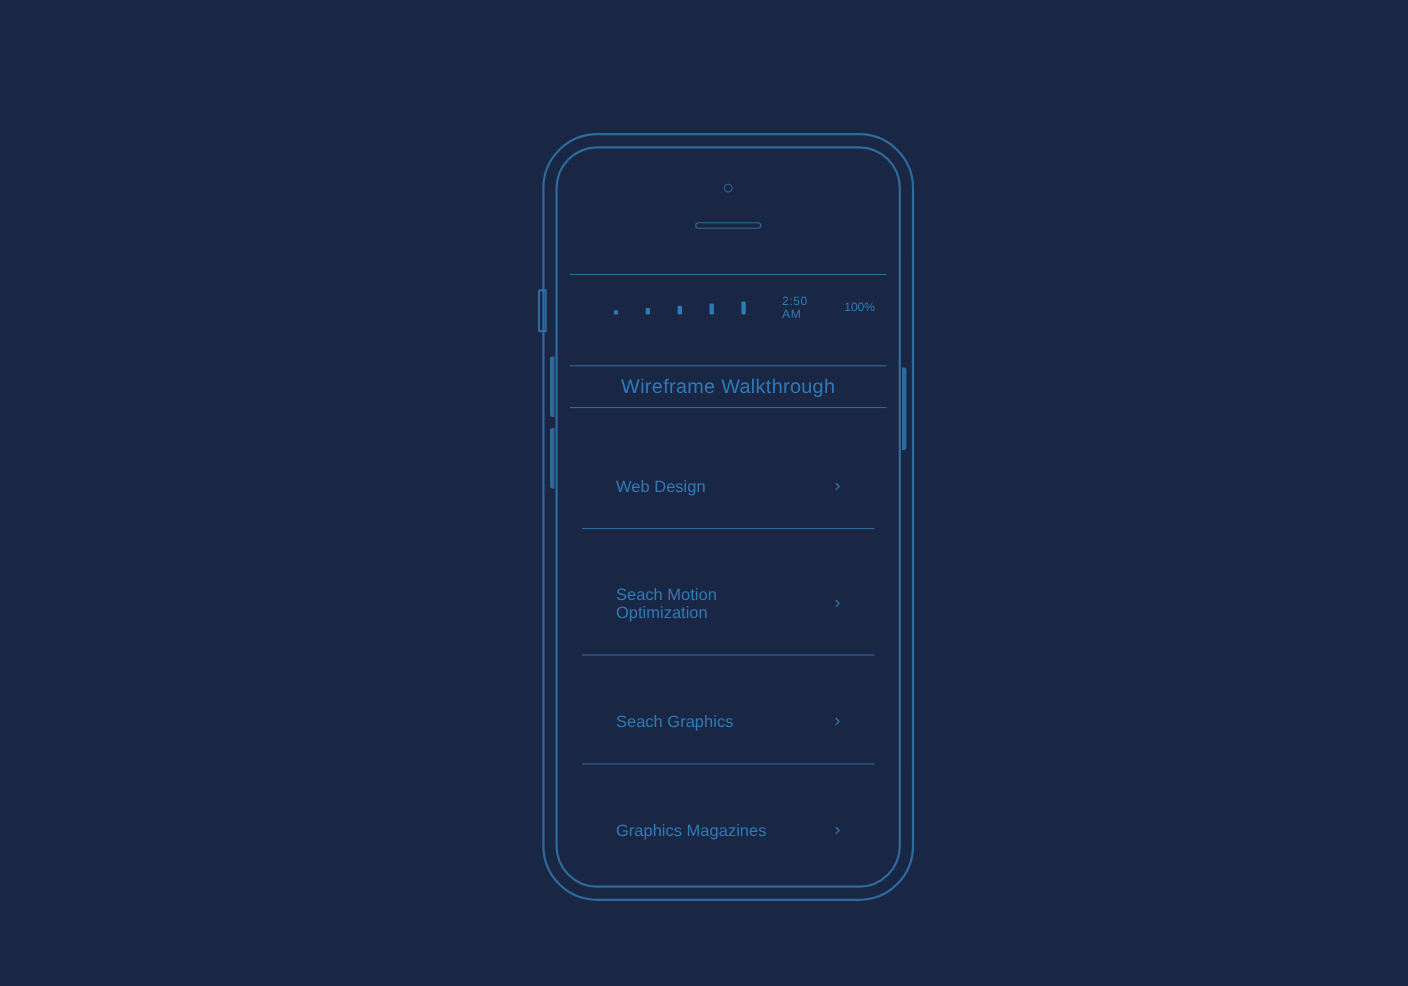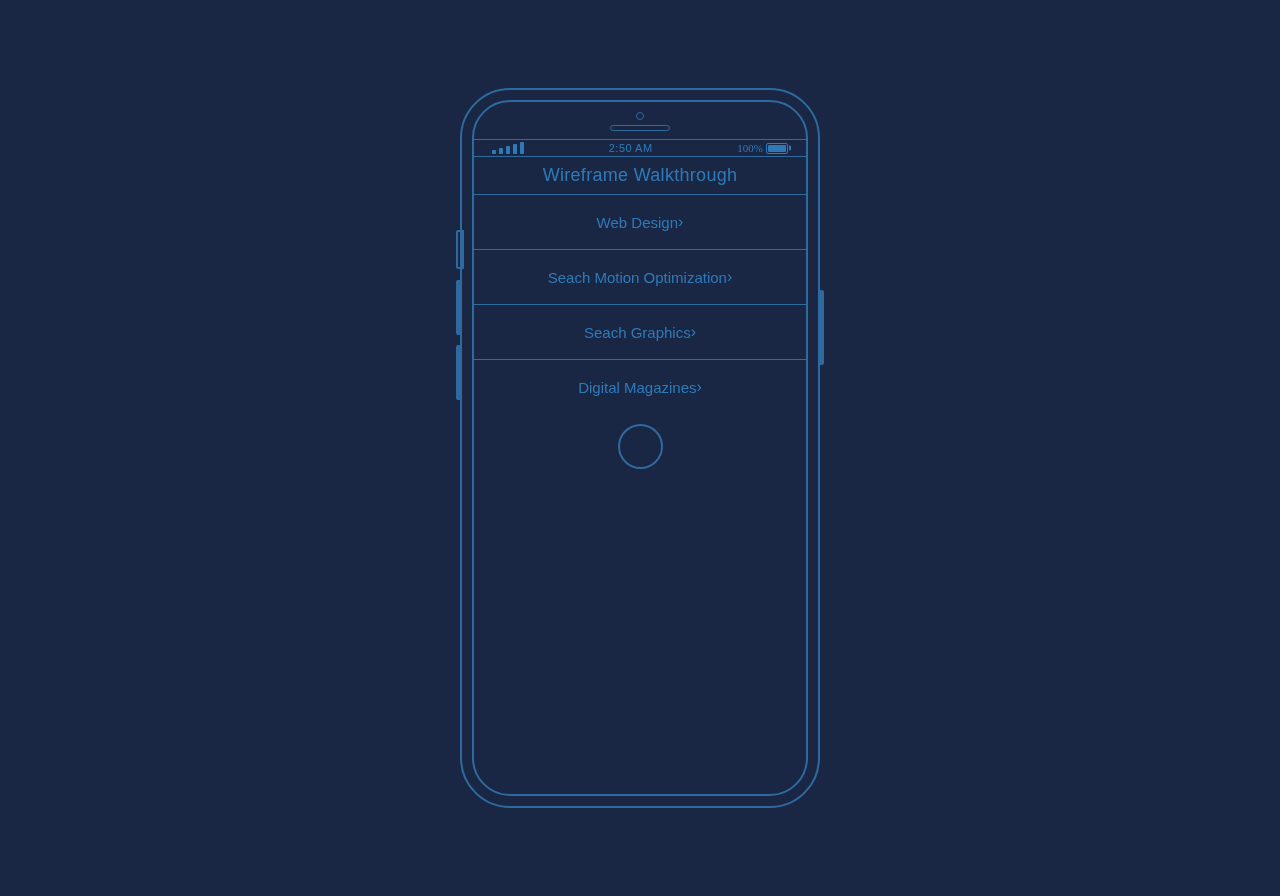--- a/index.html
+++ b/index.html
@@ -2,7 +2,7 @@
 <html><head>
   <meta charset="utf-8">
   <style>
-    * { margin: 0; padding: 0; box-sizing: border-box; }
+    * { margin: 11px; padding: 0; box-sizing: border-box; }
 
     body {
       width: 1280px;

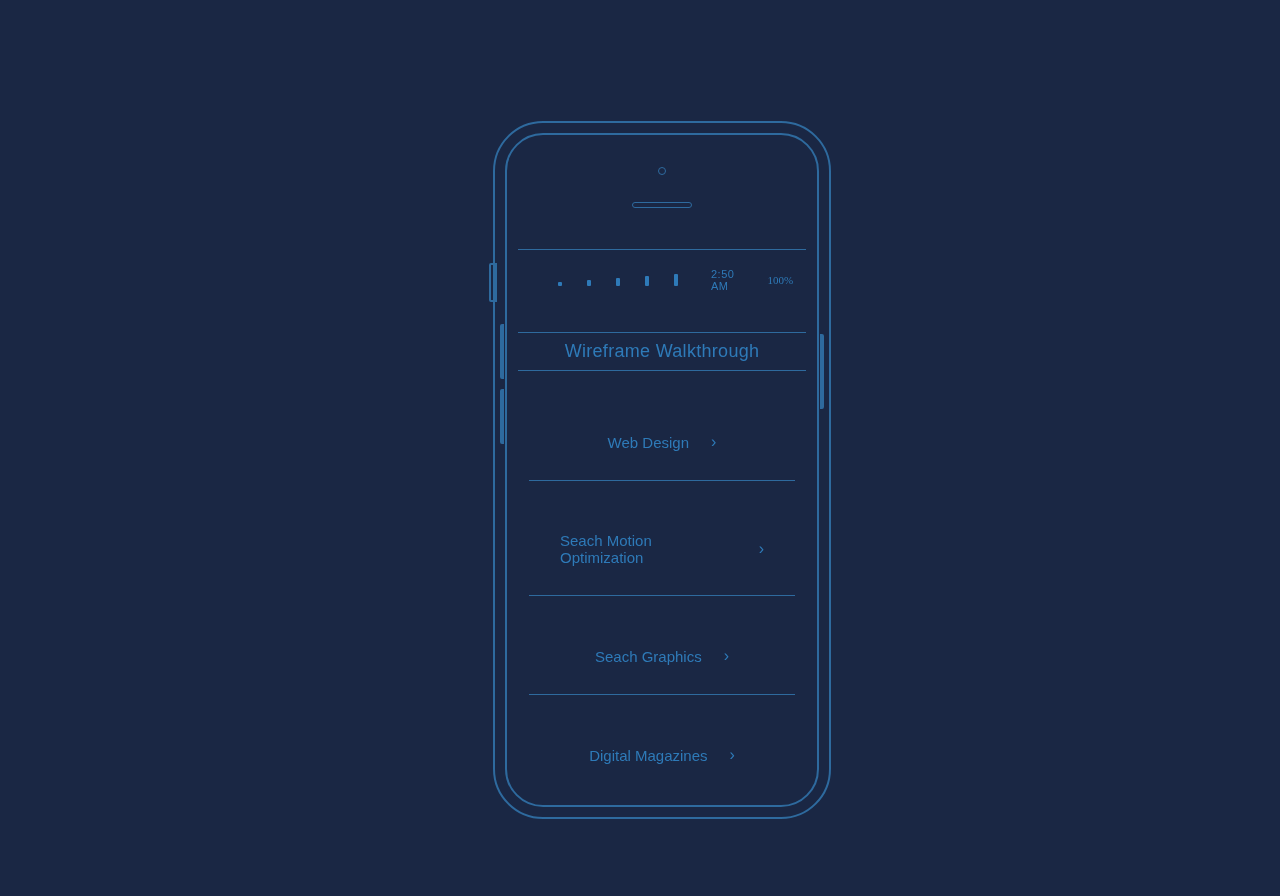--- a/index.html
+++ b/index.html
@@ -144,7 +144,6 @@
       gap: 3px;
       font-size: 11px;
       color: #2e7ab8;
-      font-family: Liberation Serif, serif;
     }
 
     .battery-icon {

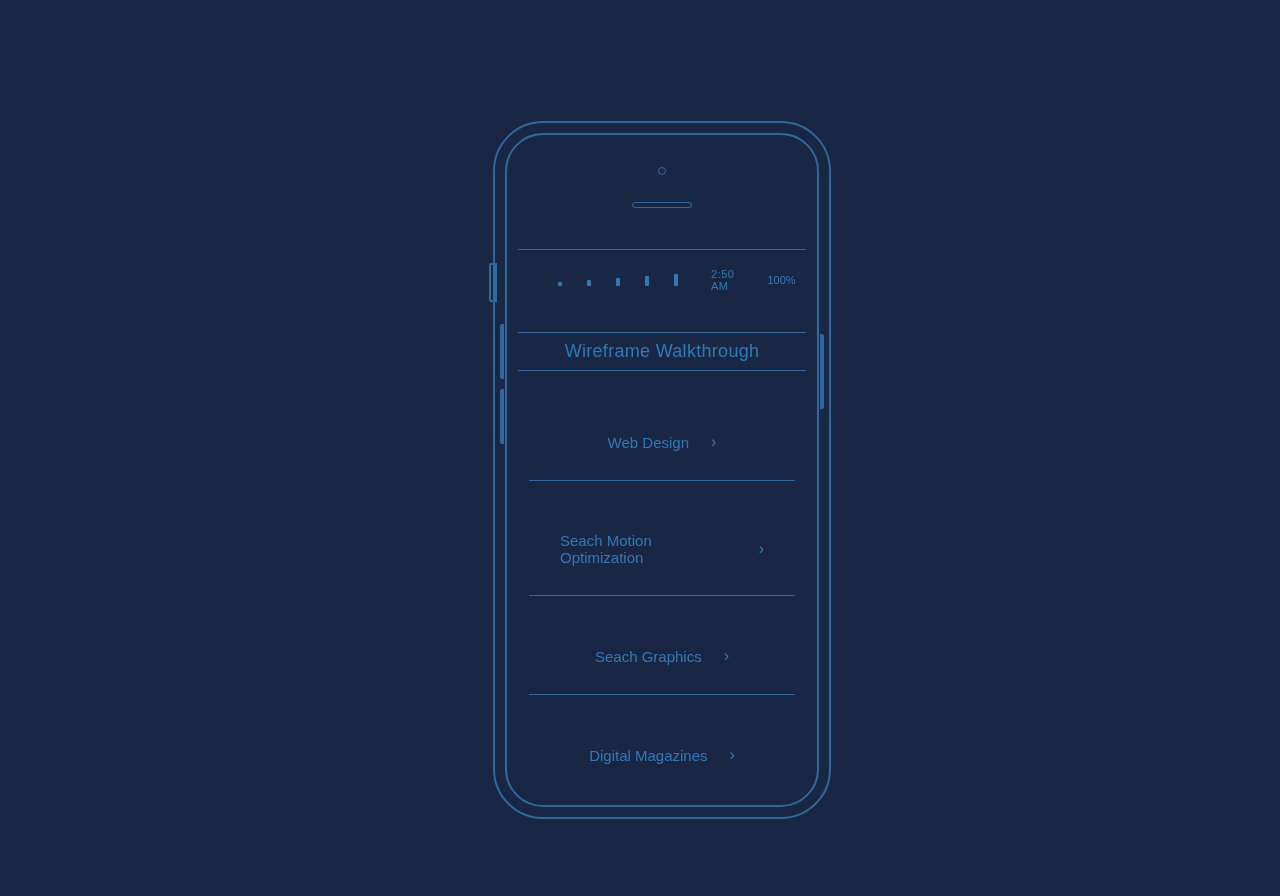--- a/index.html
+++ b/index.html
@@ -213,7 +213,7 @@
     .menu-item {
       display: flex;
       align-items: center;
-      justify-content: center;
+      justify-content: space-between;
       padding: 18px 20px;
       border-bottom: 1.5px solid #2e6a9e;
       color: #2e7ab8;

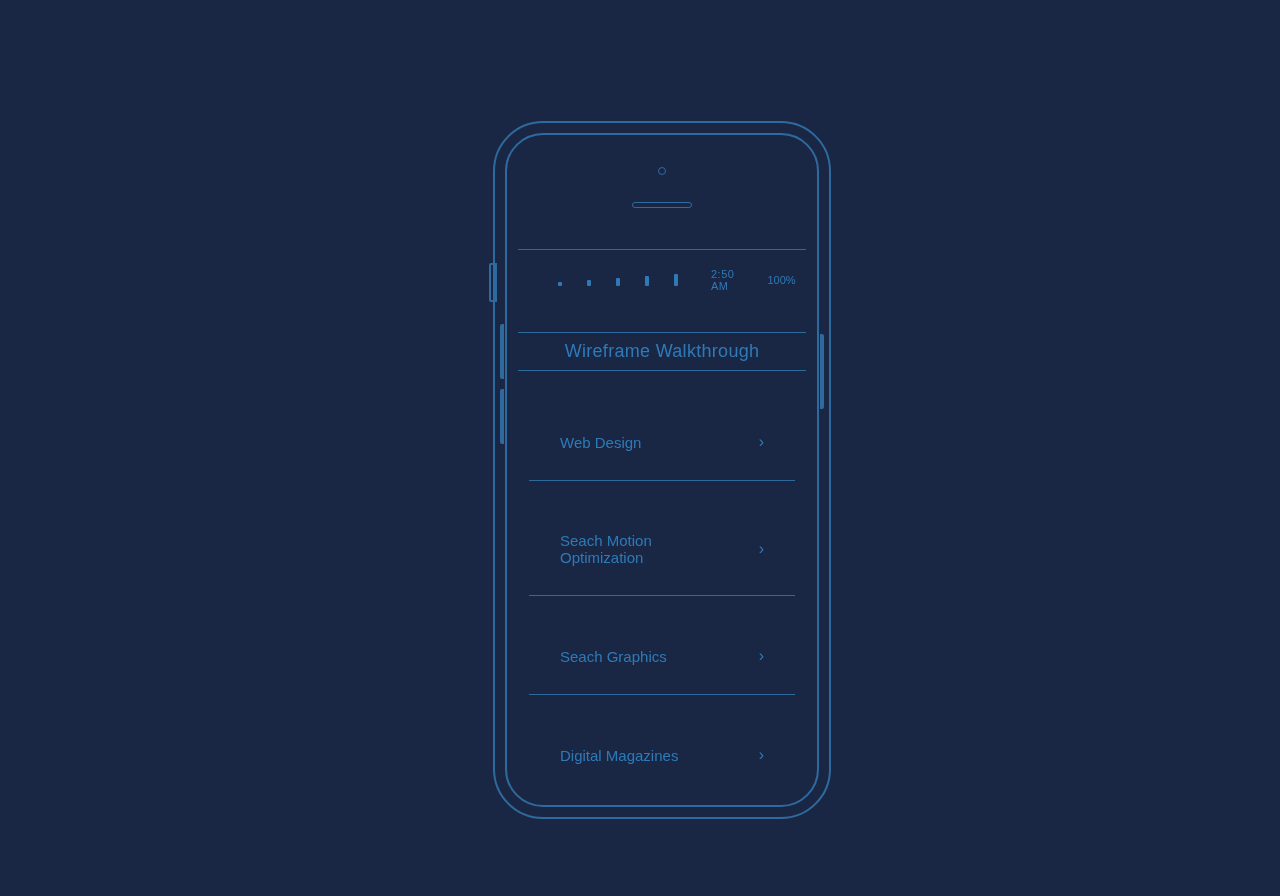--- a/index.html
+++ b/index.html
@@ -299,7 +299,7 @@
         <span class="chevron">›</span>
       </div>
       <div class="menu-item">
-        <span>Digital Magazines</span>
+        <span>Graphics Magazines</span>
         <span class="chevron">›</span>
       </div>
     </div>

